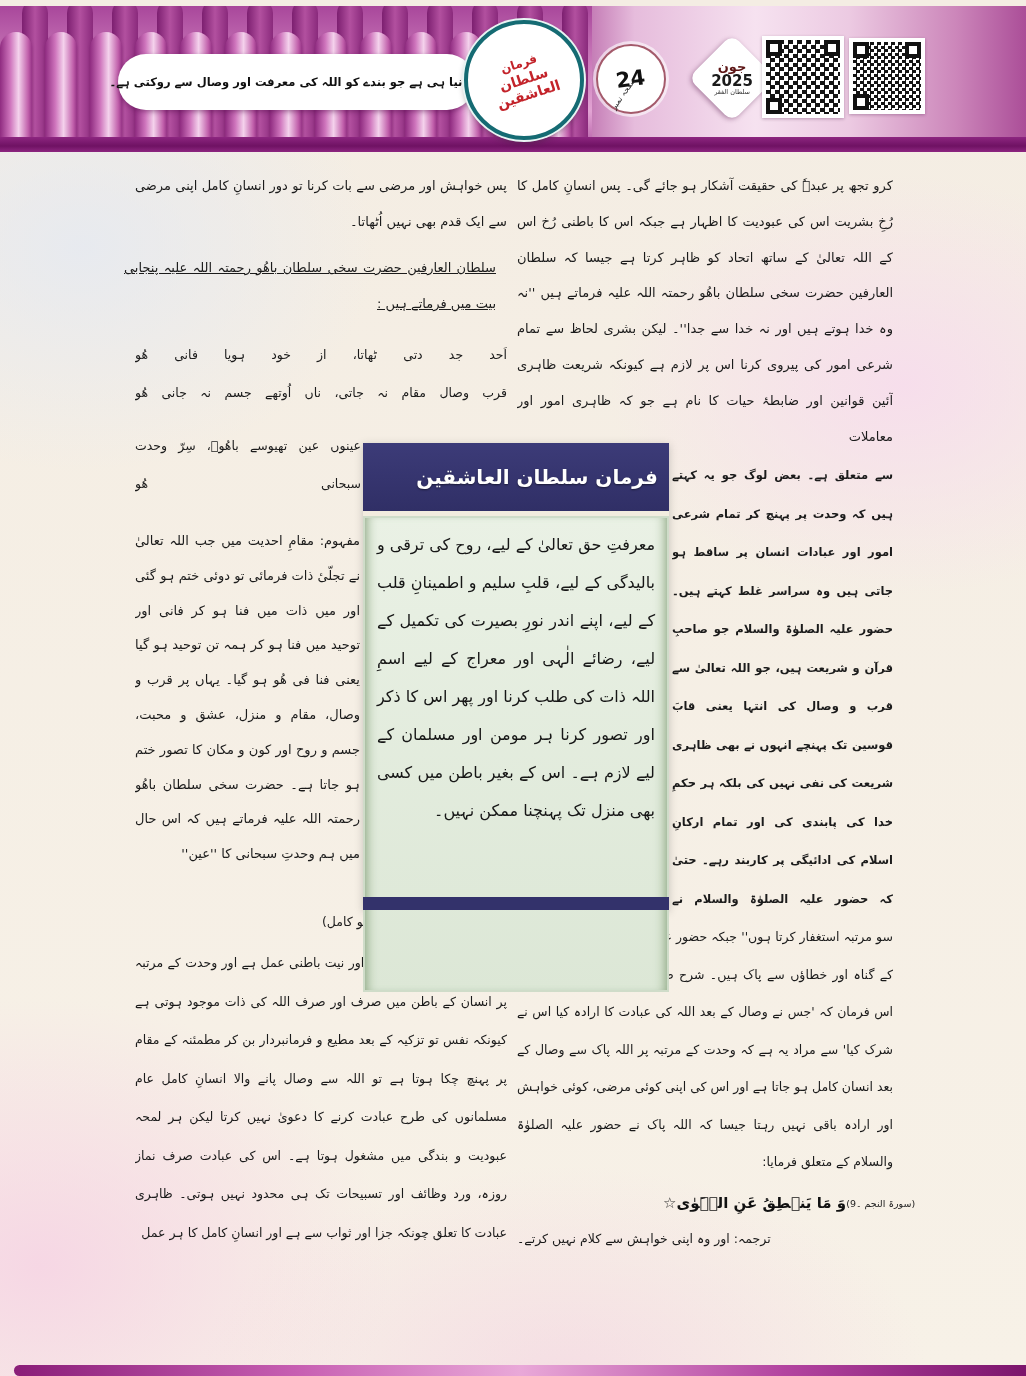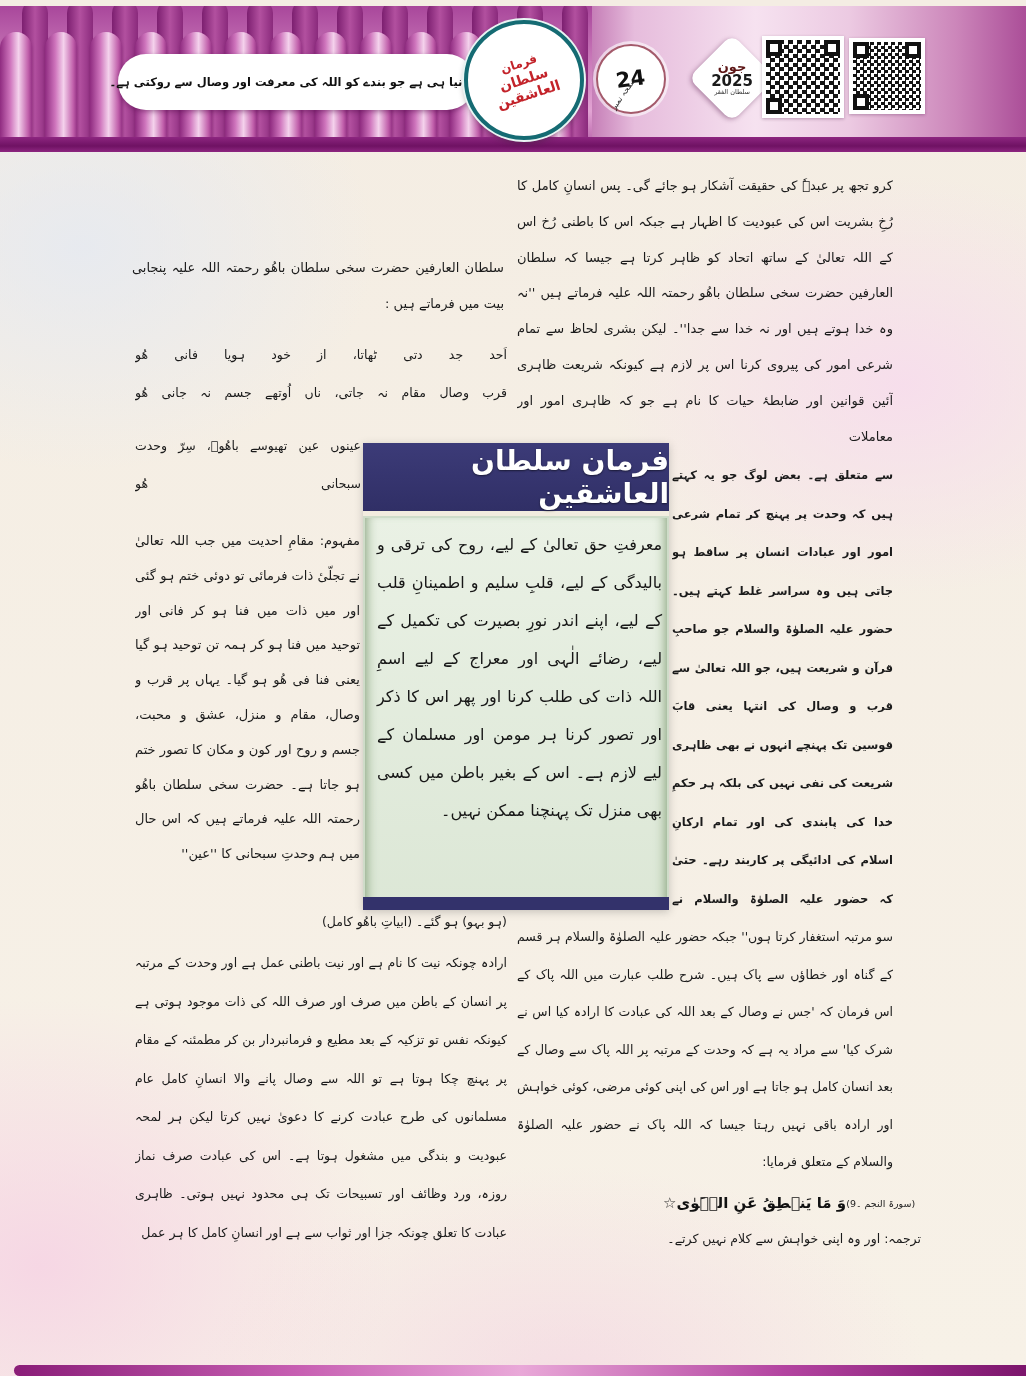--- a/index.html
+++ b/index.html
@@ -178,6 +178,7 @@
   </div>
   <div class="seg trans">ترجمہ: اور وہ اپنی خواہش سے کلام نہیں کرتے۔</div>
 
+  <div class="seg l1">پس خواہش اور مرضی سے بات کرنا تو دور انسانِ کامل اپنی مرضی سے ایک قدم بھی نہیں اُٹھاتا۔</div>
   <div class="seg l2">سلطان العارفین حضرت سخی سلطان باھُو رحمتہ اللہ علیہ پنجابی بیت میں فرماتے ہیں :</div>
 
   <div class="seg poem">

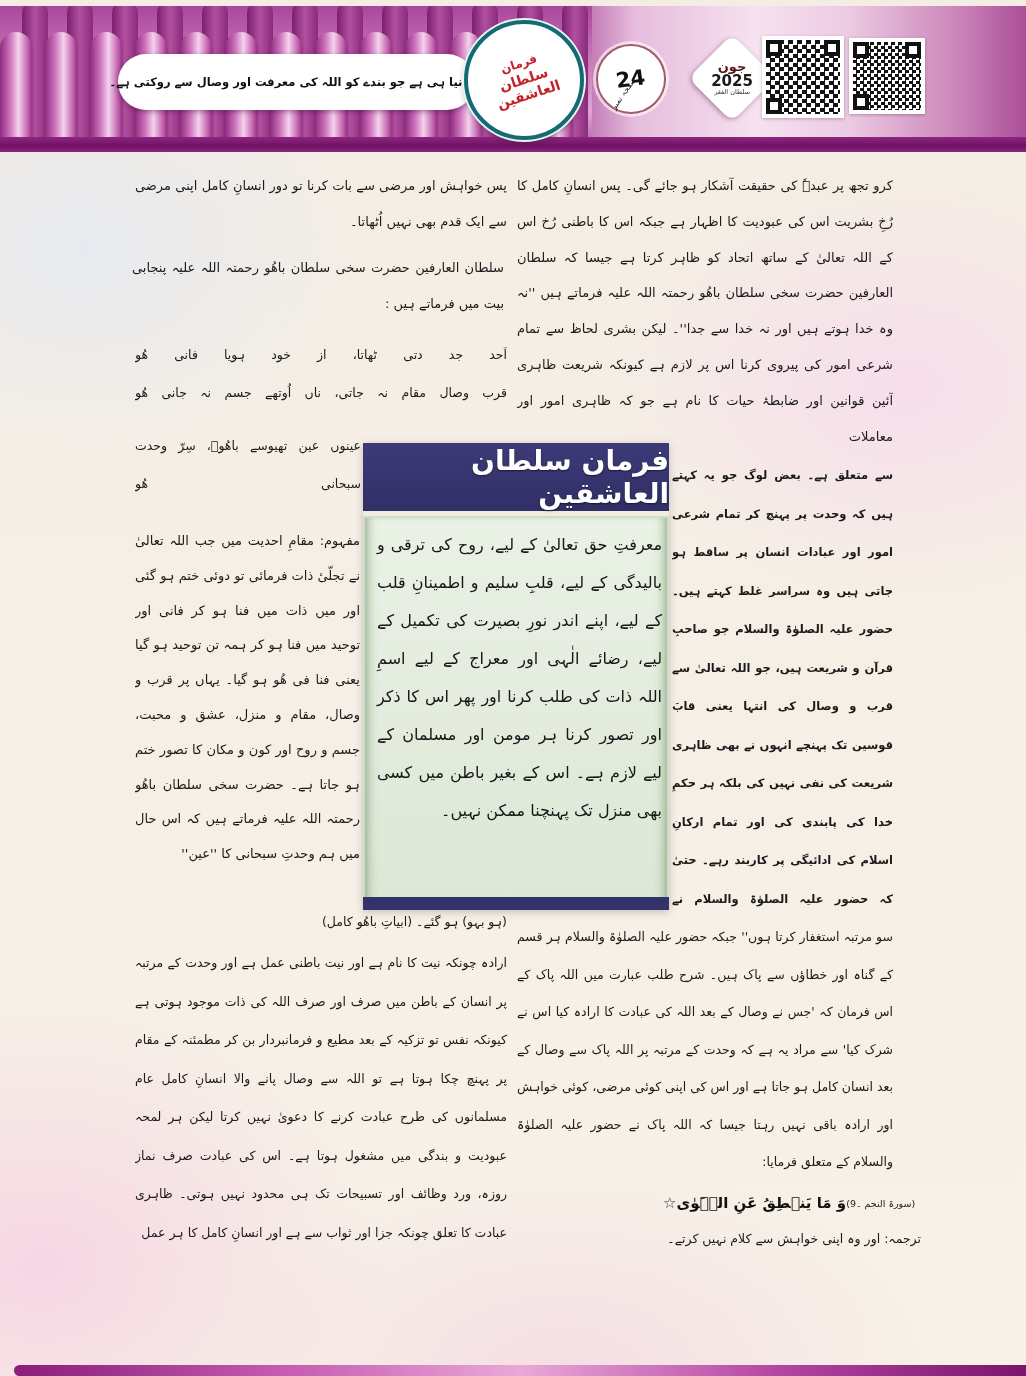--- a/index.html
+++ b/index.html
@@ -67,7 +67,7 @@
   .verse-row .ref{font-size:9.5px;direction:rtl;white-space:nowrap;color:#222;}
   .trans{left:545px;top:1222px;width:376px;height:36px;font-size:12.5px;line-height:34px;text-align:right;}
   .l1{left:135px;top:168px;width:372px;height:76px;font-size:13px;line-height:36px;}
-  .l2{left:132px;top:250px;width:372px;height:78px;font-size:13px;line-height:36px;}
+  .l2{left:124px;top:250px;width:372px;height:78px;font-size:13px;line-height:36px;text-decoration:underline;}
   .poem{left:135px;top:336px;width:372px;height:112px;font-size:12.5px;line-height:37.5px;}
   .poem div{text-align:justify;text-align-last:justify;}
   .poem4{left:135px;top:427px;width:226px;height:76px;font-size:12.5px;line-height:37.5px;

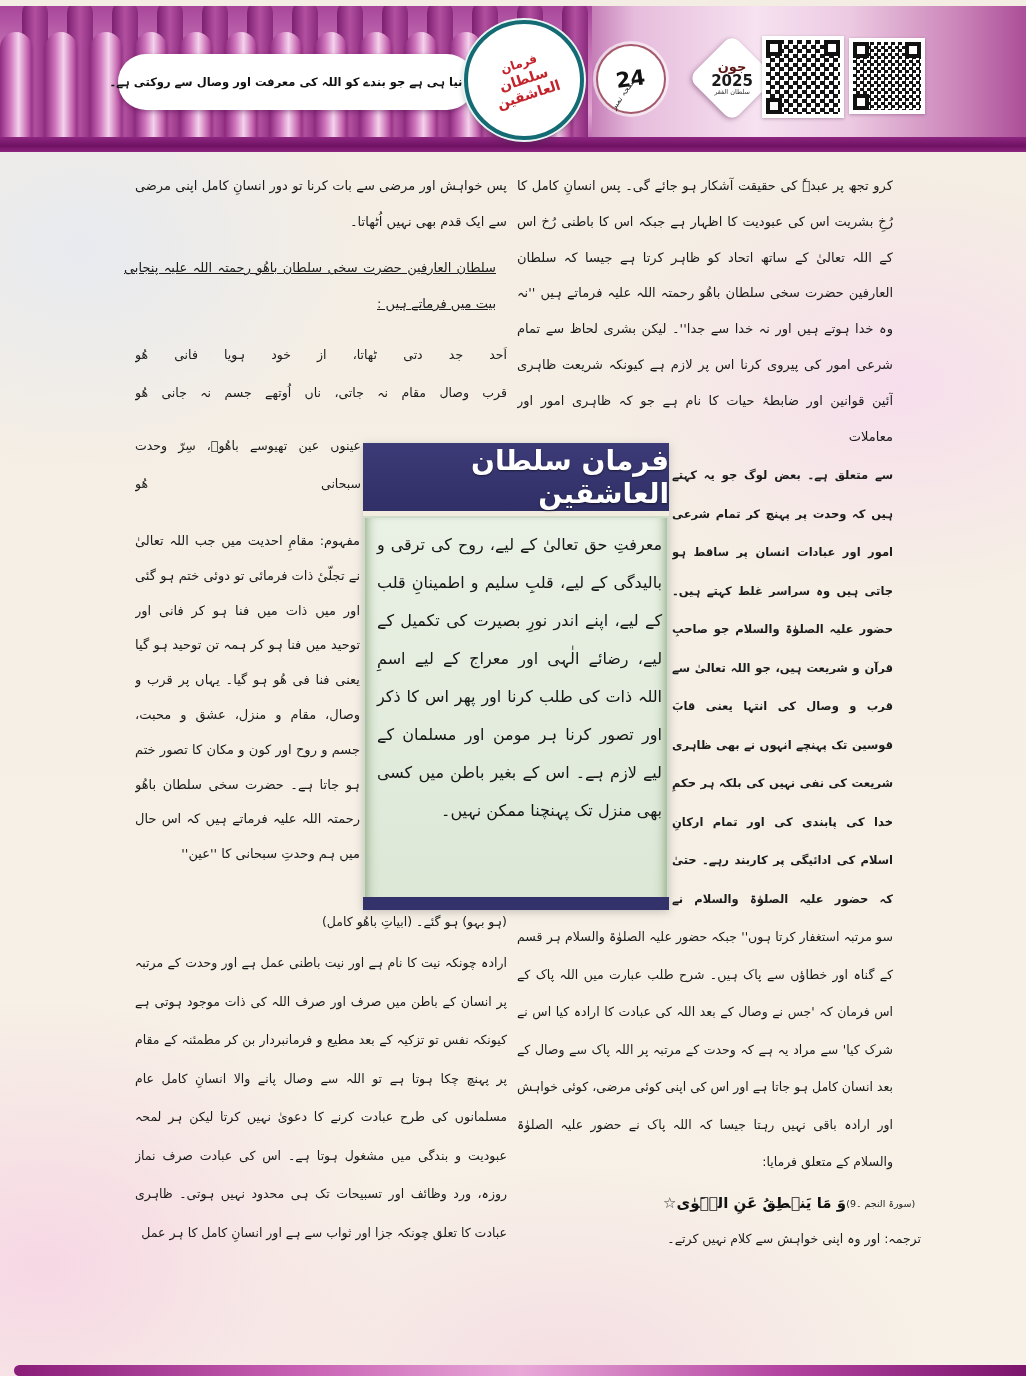--- a/index.html
+++ b/index.html
@@ -80,7 +80,7 @@
     box-shadow:0 2px 8px rgba(60,60,60,.25);}
   .fbox-title{height:68px;background:linear-gradient(180deg,#3c3b78,#302f66);border-bottom:5px solid #f2ecdf;
     display:flex;align-items:center;justify-content:center;}
-  .fbox-title span{color:#fff;font-size:28px;font-weight:700;direction:rtl;text-shadow:0 1px 2px rgba(0,0,0,.5);margin-left:42px;}
+  .fbox-title span{color:#fff;font-size:20px;font-weight:700;direction:rtl;text-shadow:0 1px 2px rgba(0,0,0,.5);margin-left:42px;}
   .fbox-body{position:relative;height:394px;background:linear-gradient(180deg,#eaf1e5,#dce7d6);
     box-shadow:inset 0 0 0 2px #cfdcc9, inset 10px 0 12px -7px #7f9c74, inset -10px 0 12px -7px #7f9c74;
     padding:10px 7px 0 14px;box-sizing:border-box;direction:rtl;text-align:justify;

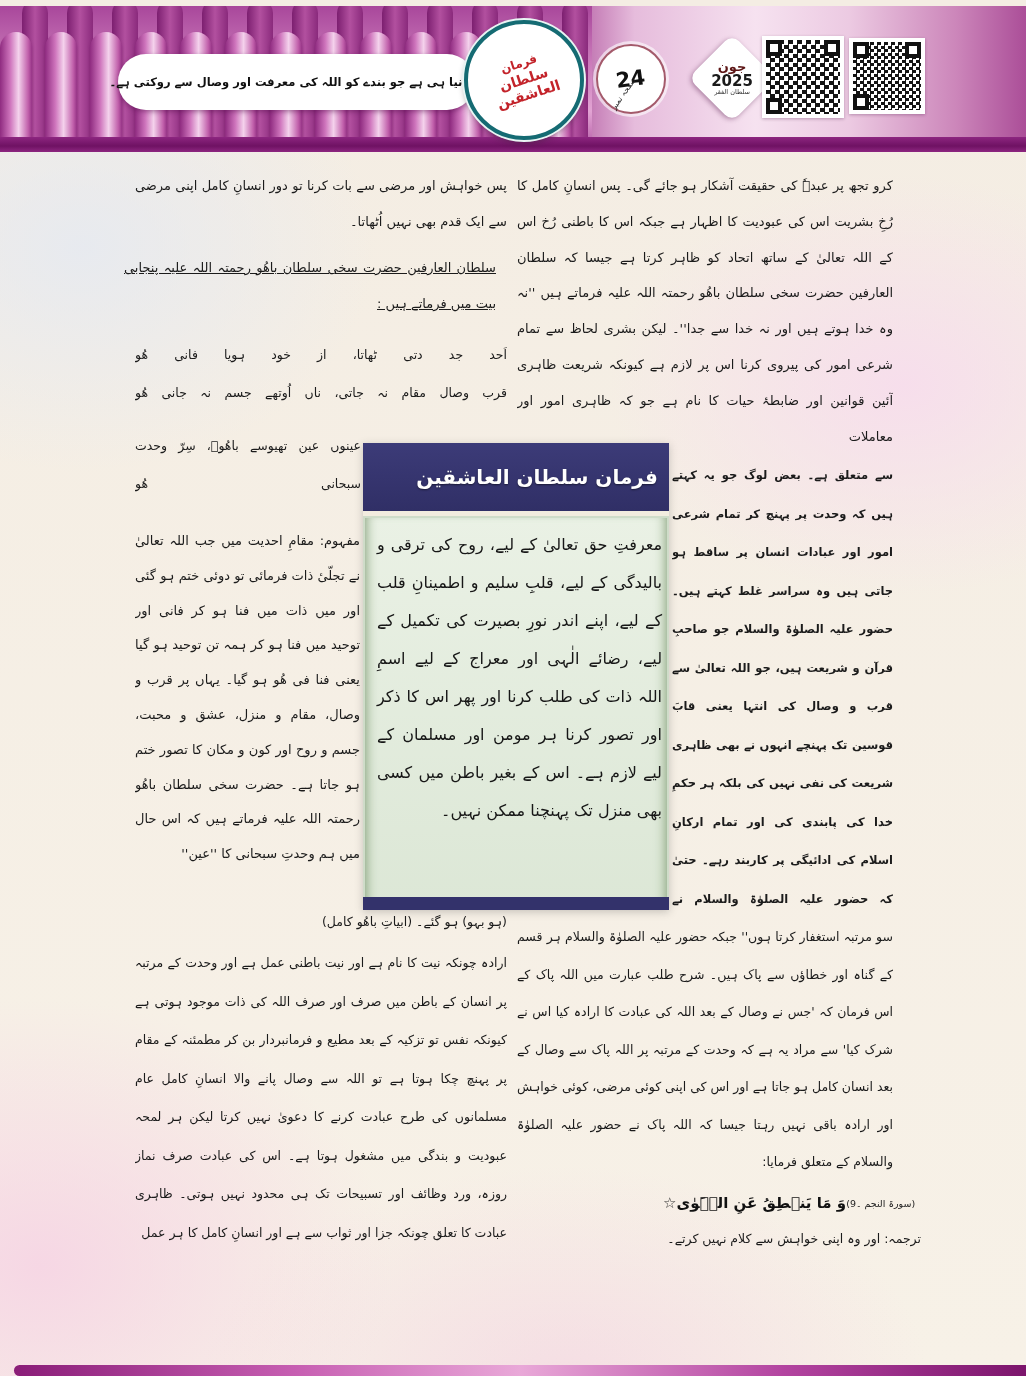--- a/index.html
+++ b/index.html
@@ -81,9 +81,9 @@
   .fbox-title{height:68px;background:linear-gradient(180deg,#3c3b78,#302f66);border-bottom:5px solid #f2ecdf;
     display:flex;align-items:center;justify-content:center;}
   .fbox-title span{color:#fff;font-size:20px;font-weight:700;direction:rtl;text-shadow:0 1px 2px rgba(0,0,0,.5);margin-left:42px;}
-  .fbox-body{position:relative;height:394px;background:linear-gradient(180deg,#eaf1e5,#dce7d6);
+  .fbox-body{position:relative;height:476px;background:linear-gradient(180deg,#eaf1e5,#dce7d6);
     box-shadow:inset 0 0 0 2px #cfdcc9, inset 10px 0 12px -7px #7f9c74, inset -10px 0 12px -7px #7f9c74;
-    padding:10px 7px 0 14px;box-sizing:border-box;direction:rtl;text-align:justify;
+    padding:10px 14px 0 14px;box-sizing:border-box;direction:rtl;text-align:justify;
     font-size:16px;line-height:38px;color:#161616;overflow:hidden;}
   .fbox-foot{position:absolute;left:0;bottom:0;width:306px;height:13px;background:#33326b;}
   

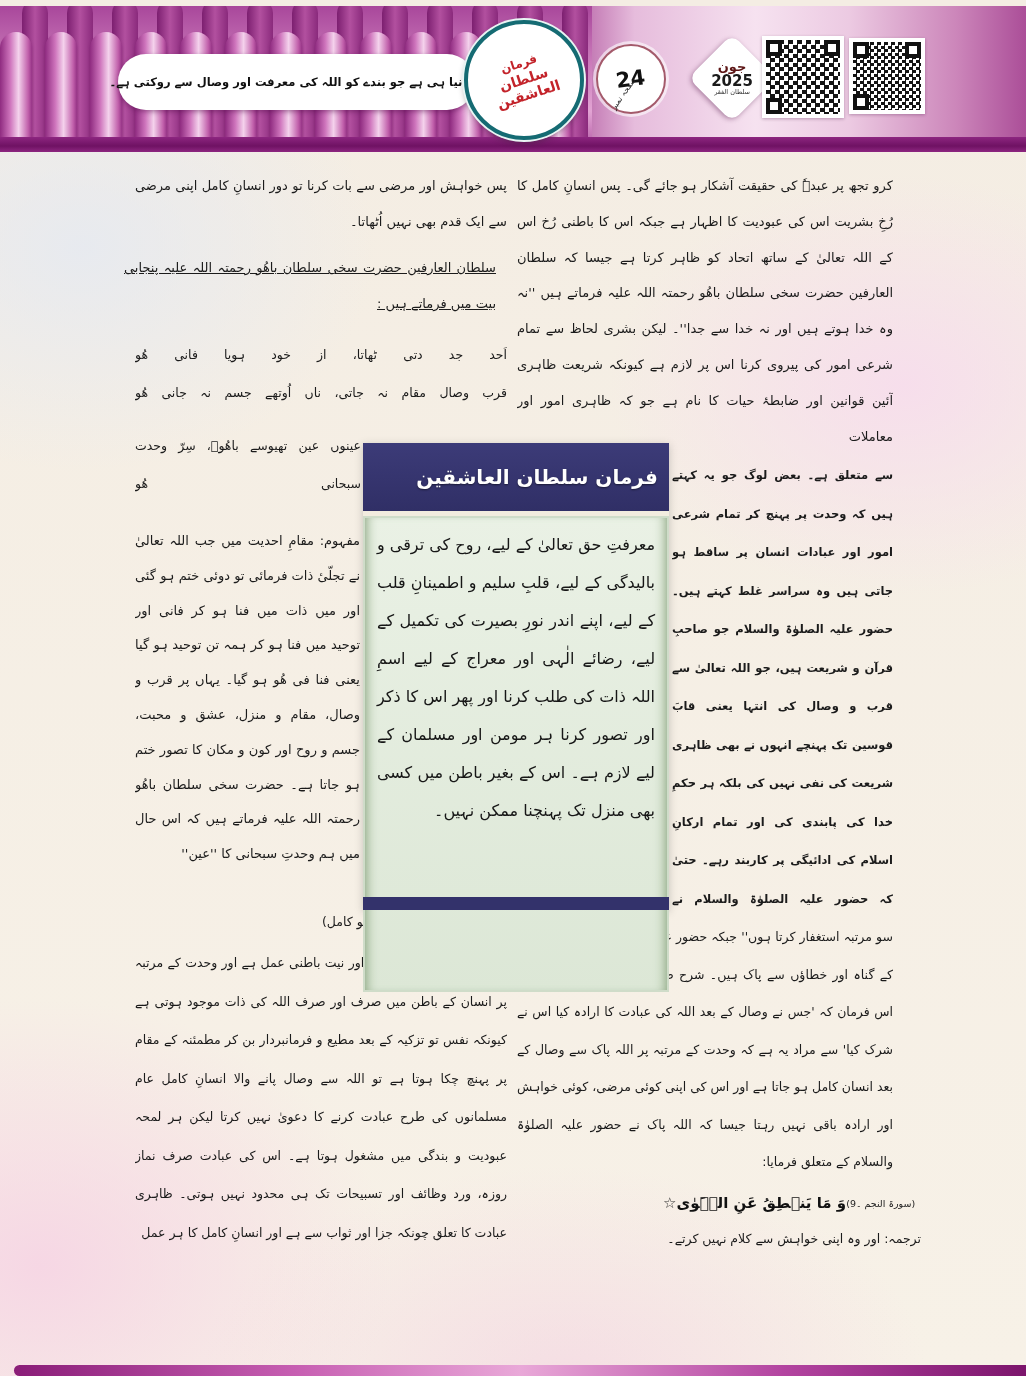--- a/index.html
+++ b/index.html
@@ -65,7 +65,7 @@
   .verse-row .star{font-size:15px;color:#333;}
   .verse-row .ayah{font-size:15px;font-weight:700;direction:rtl;white-space:nowrap;}
   .verse-row .ref{font-size:9.5px;direction:rtl;white-space:nowrap;color:#222;}
-  .trans{left:545px;top:1222px;width:376px;height:36px;font-size:12.5px;line-height:34px;text-align:right;}
+  .trans{left:517px;top:1222px;width:376px;height:36px;font-size:12.5px;line-height:34px;text-align:left;}
   .l1{left:135px;top:168px;width:372px;height:76px;font-size:13px;line-height:36px;}
   .l2{left:124px;top:250px;width:372px;height:78px;font-size:13px;line-height:36px;text-decoration:underline;}
   .poem{left:135px;top:336px;width:372px;height:112px;font-size:12.5px;line-height:37.5px;}

